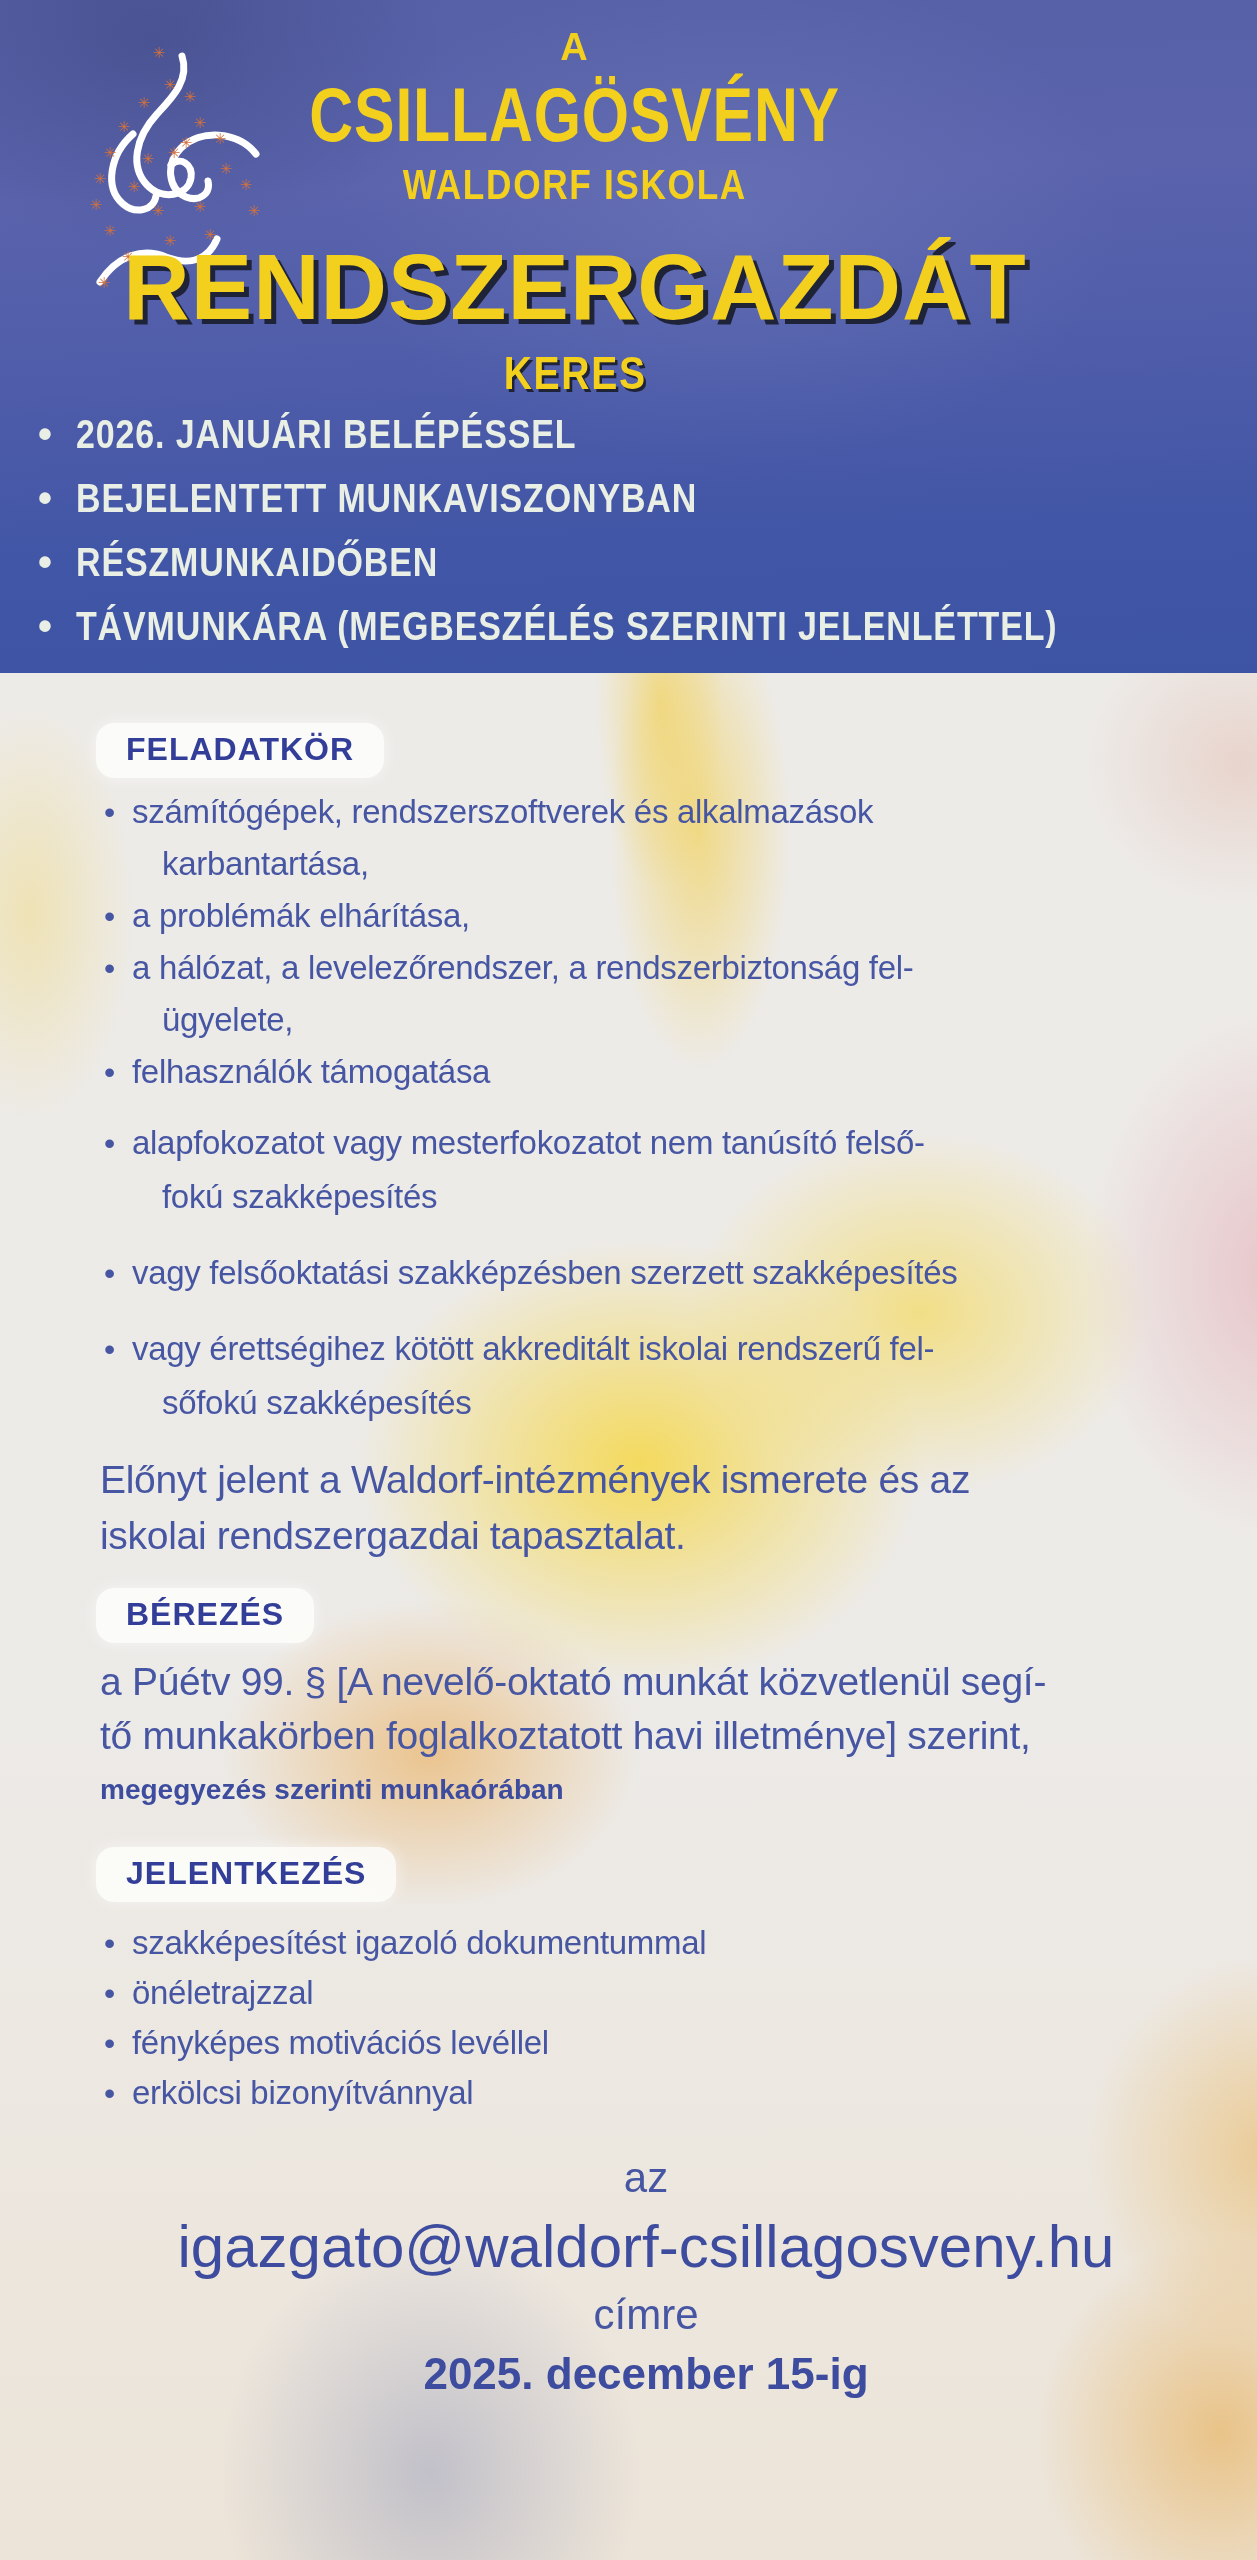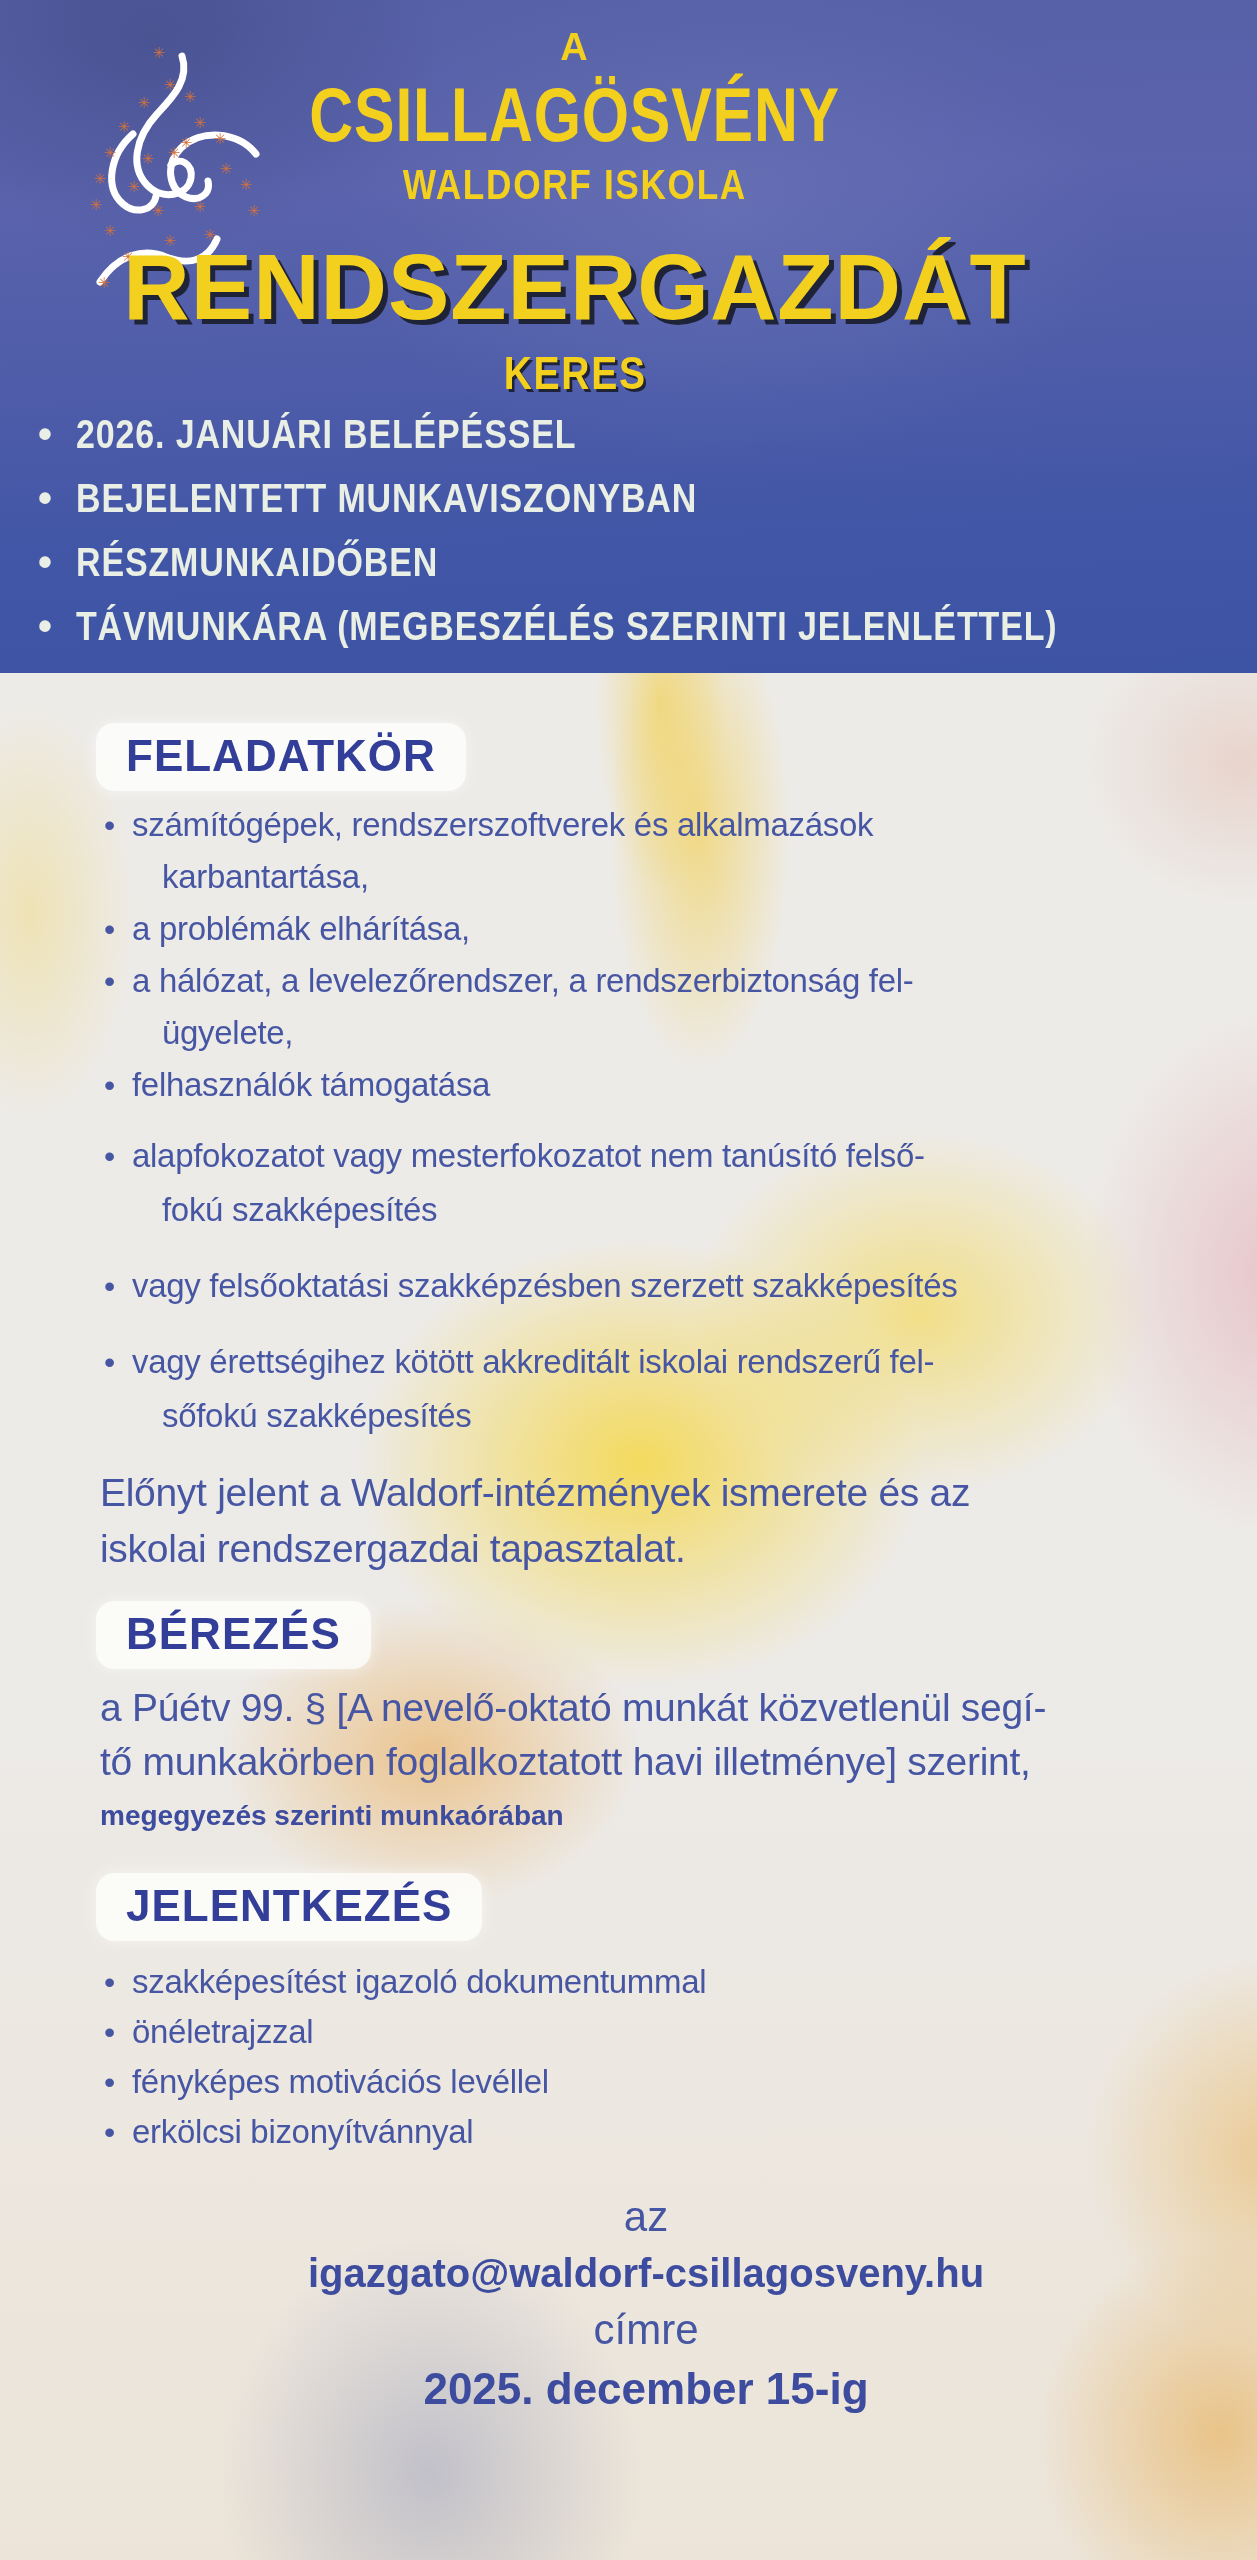--- a/index.html
+++ b/index.html
@@ -55,7 +55,7 @@
   .badge{
     display:inline-block;background:rgba(253,253,251,.88);border-radius:18px;
     padding:8px 30px 10px 30px;color:#333E99;font-weight:bold;
-    font-size:44px;letter-spacing:1px;box-shadow:0 0 16px rgba(255,255,255,.55);
+    font-size:32px;letter-spacing:1px;box-shadow:0 0 16px rgba(255,255,255,.55);
   }
   .blue-list{margin:0;padding:0;list-style:none;color:#4756A3;}
   .blue-list li{position:relative;margin:0;padding:0 0 0 36px;font-size:33px;line-height:52px;letter-spacing:-.3px;}

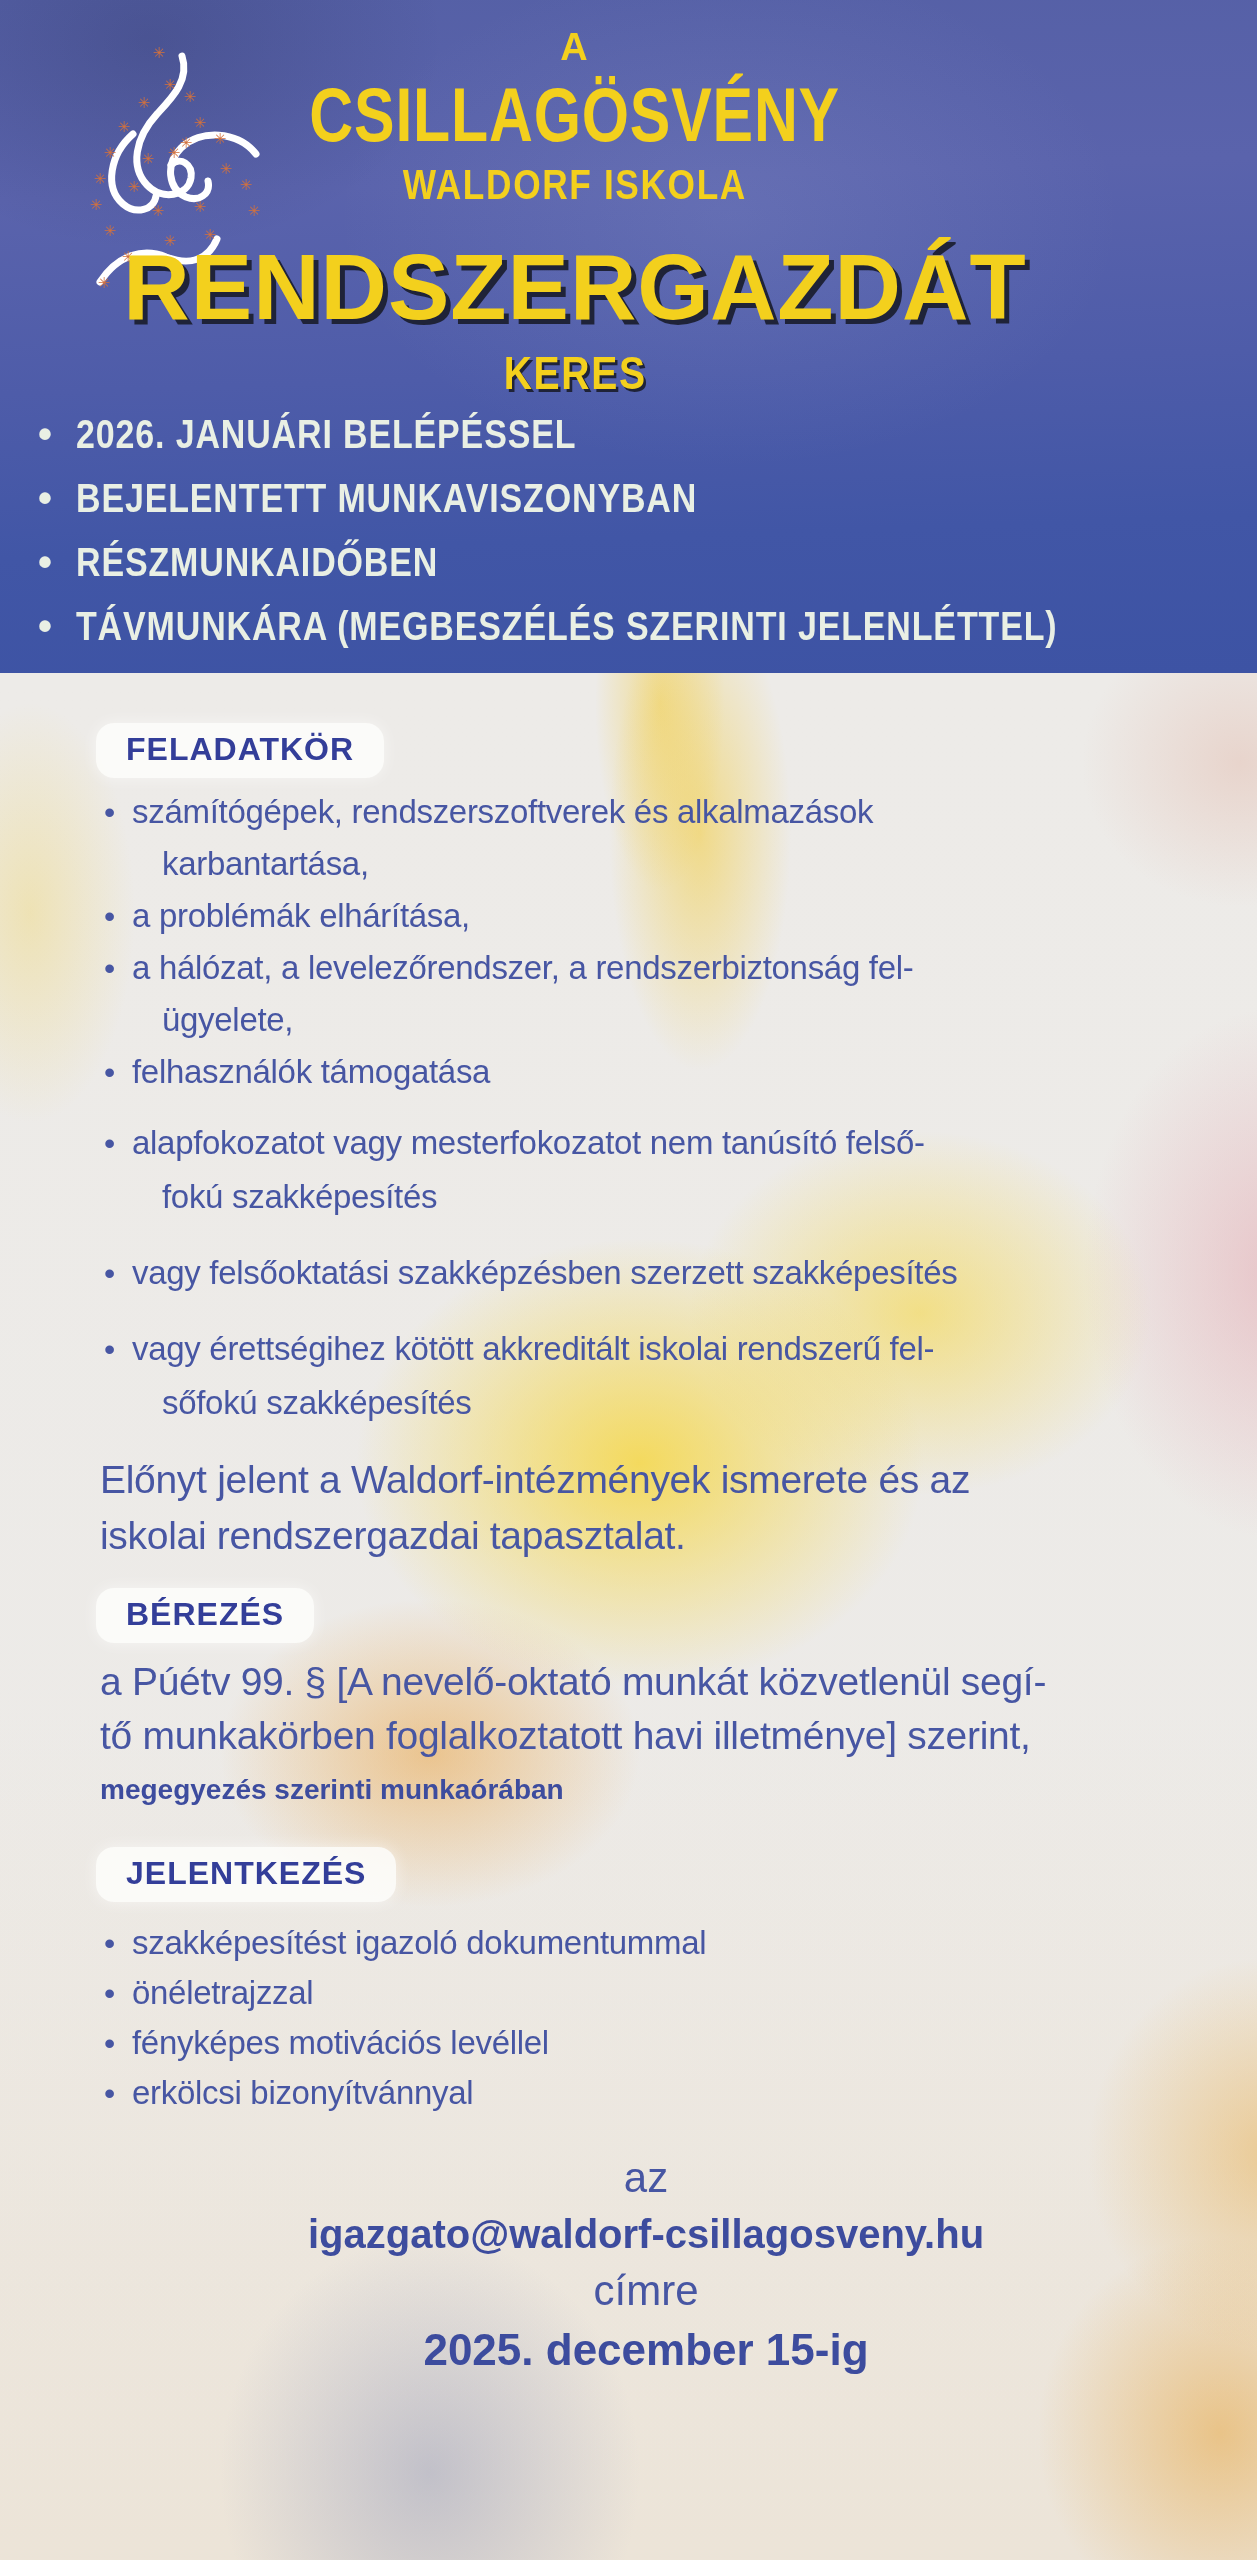--- a/index.html
+++ b/index.html
@@ -76,7 +76,7 @@
   .contact{margin-top:36px;width:1100px;text-align:center;color:#4756A3;}
   .contact .row{margin:10px 0;}
   .az-label,.cimre-label{font-size:42px;}
-  .email-link{font-size:40px;font-weight:bold;color:#3D4C9E;text-decoration:none;cursor:pointer;}
+  .email-link{font-size:60px;font-weight:normal;color:#3D4C9E;text-decoration:none;cursor:pointer;}
   .deadline{font-size:44px;font-weight:bold;color:#3D4C9E;}
 </style>
 </head>

